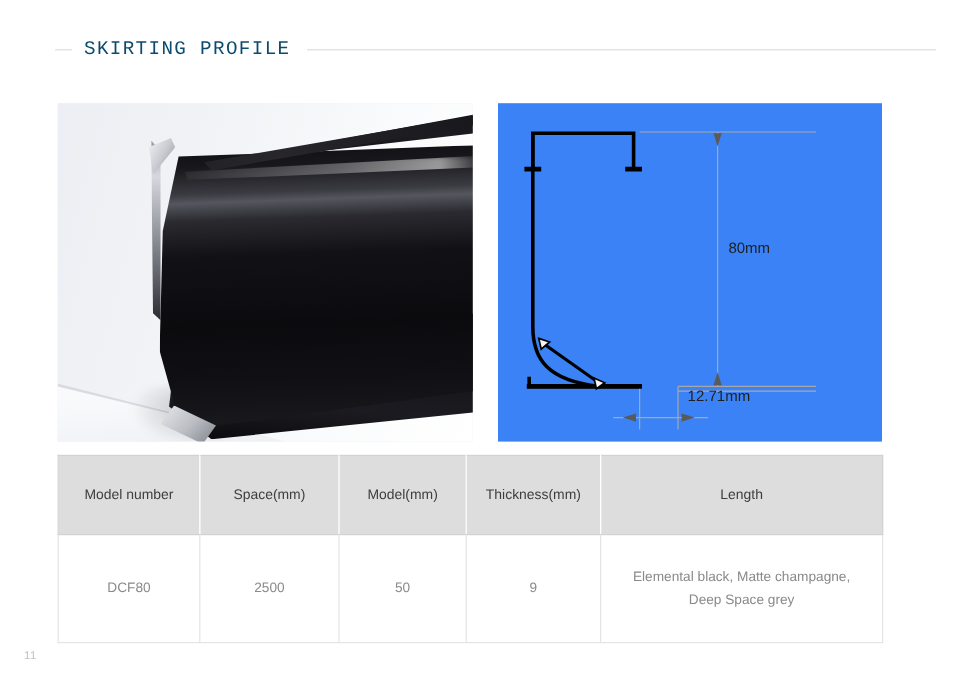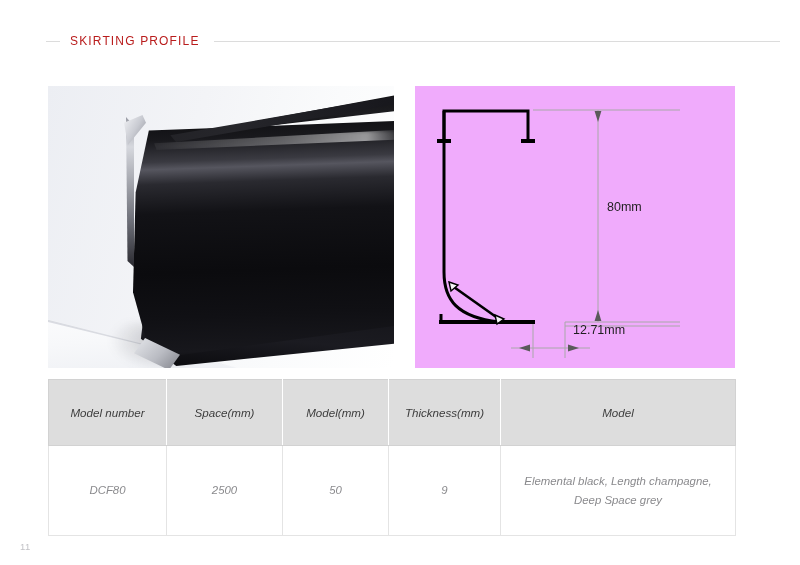--- a/index.html
+++ b/index.html
@@ -37,12 +37,13 @@
   .title-rule.left  { width: 14px; }
   .title-rule.right { flex: 1 1 auto; margin-left: 14px; }
   #section-title {
-    font-size: 12px;
+    font-size: 16px;
     letter-spacing: 1.15px;
-    color: #b91c1c;
+    color: #0c4a6e;
     white-space: nowrap;
     margin-left: 10px;
     font-weight: 400;
+    font-family: Liberation Mono, monospace;
   }
 
   

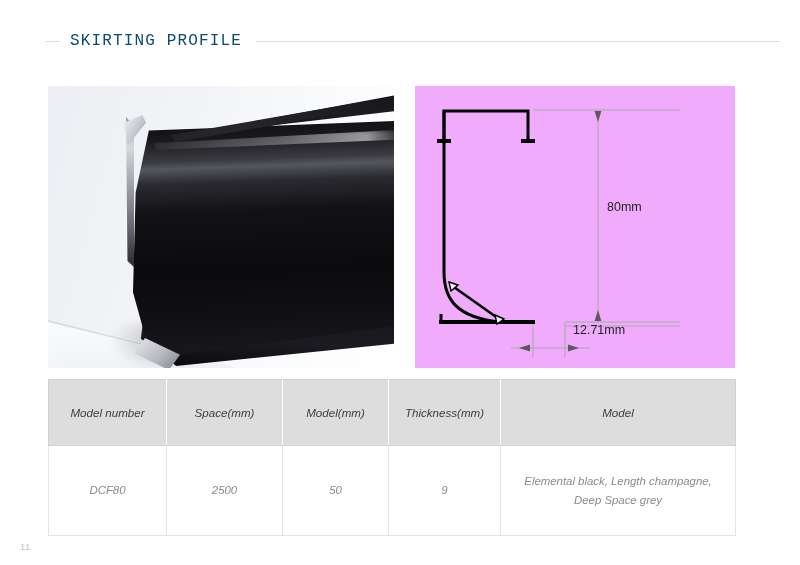--- a/index.html
+++ b/index.html
@@ -184,7 +184,7 @@
     top: 86px;
     width: 320px;
     height: 282px;
-    background: #f0abfc;
+    background: #3b82f6;
   }
   #drawing-panel svg { display: block; }
 

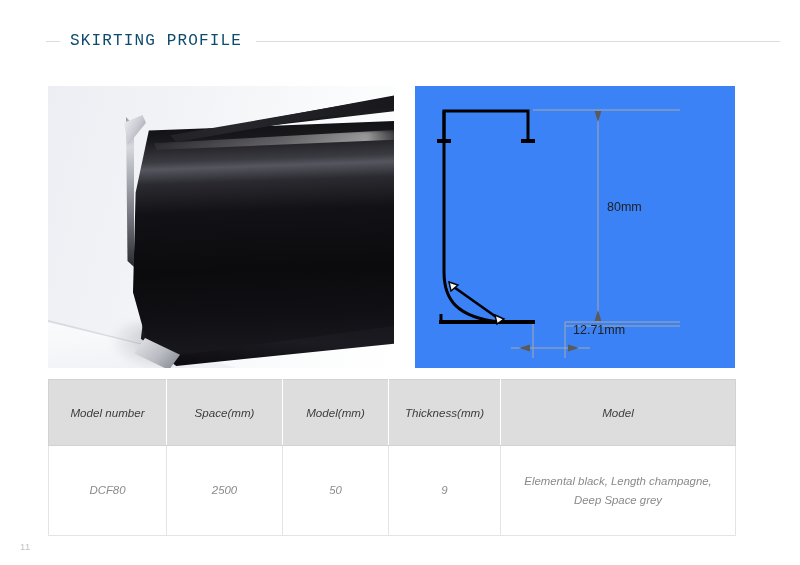--- a/index.html
+++ b/index.html
@@ -196,7 +196,6 @@
     width: 687px;
     border-collapse: collapse;
     table-layout: fixed;
-    font-style: italic;
   }
   #spec-table th,
   #spec-table td {

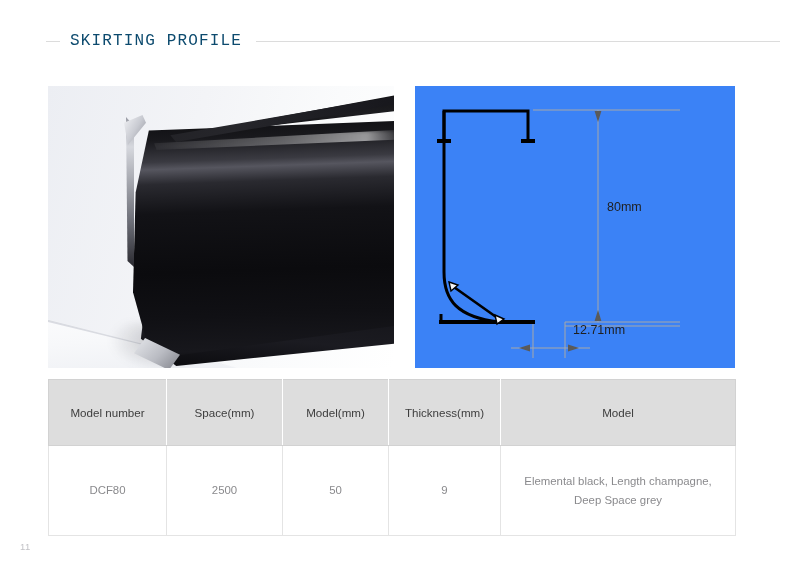--- a/index.html
+++ b/index.html
@@ -333,7 +333,7 @@
         <th>Space(mm)</th>
         <th>Model(mm)</th>
         <th>Thickness(mm)</th>
-        <th>Model</th>
+        <th>Length</th>
       </tr>
     </thead>
     <tbody>

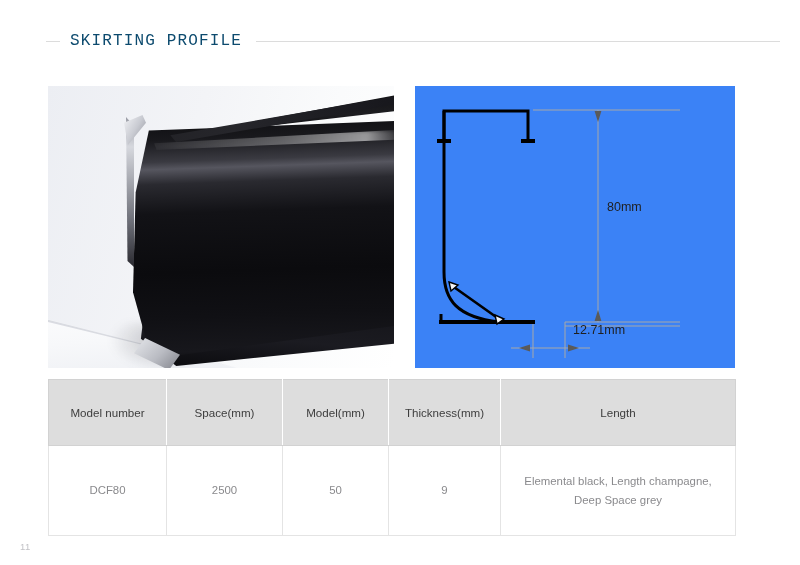--- a/index.html
+++ b/index.html
@@ -342,7 +342,7 @@
         <td>2500</td>
         <td>50</td>
         <td>9</td>
-        <td>Elemental black, Length champagne, Deep Space grey</td>
+        <td>Elemental black, Matte champagne, Deep Space grey</td>
       </tr>
     </tbody>
   </table>

